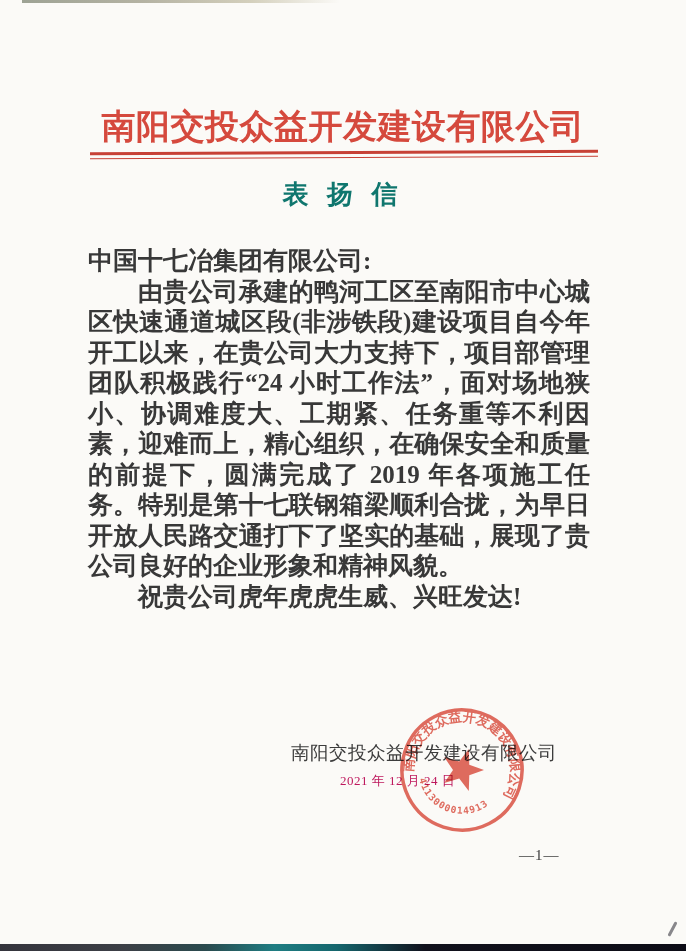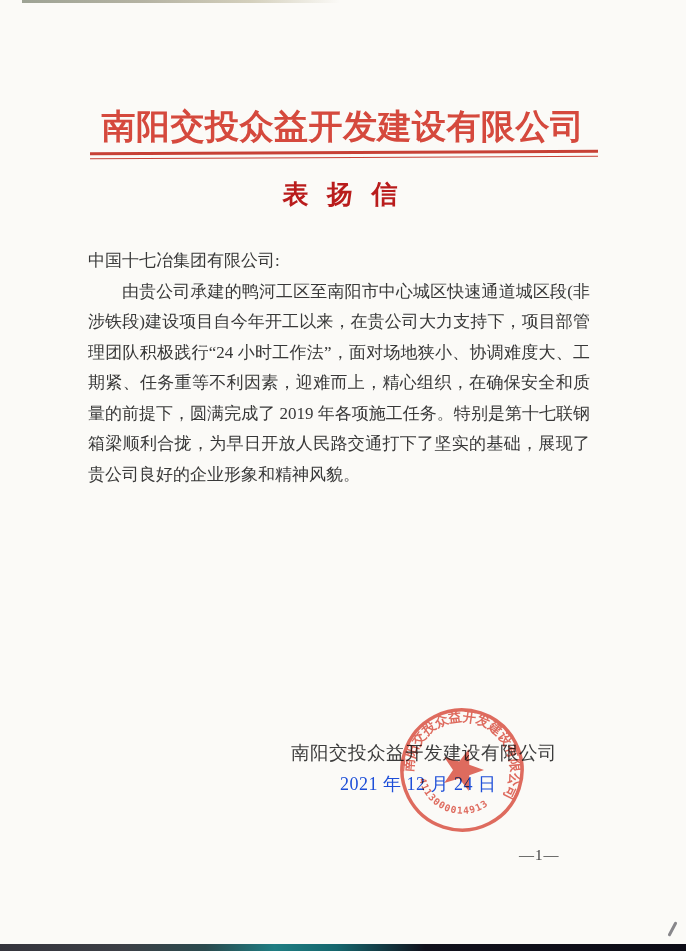--- a/index.html
+++ b/index.html
@@ -41,7 +41,7 @@
     position:absolute;left:88px;top:179px;width:510px;
     text-align:center;
     font-size:26px;font-weight:700;line-height:32px;
-    color:#b91c1c;letter-spacing:6px;
+    color:#0f766e;letter-spacing:6px;
   }
   
   .body-block{

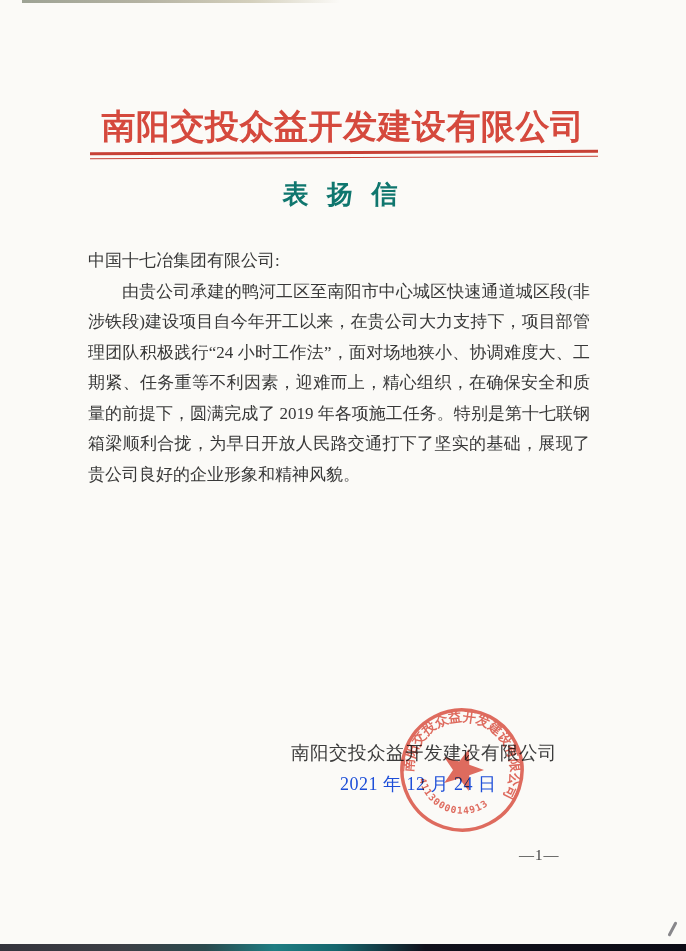--- a/index.html
+++ b/index.html
@@ -46,10 +46,11 @@
   
   .body-block{
     position:absolute;left:88px;top:246px;width:502px;
-    font-size:17px;line-height:30.5px;
+    font-size:25px;line-height:30.5px;
     color:#383838;
     text-align:justify;
     text-justify:inter-ideograph;
+    font-weight:bold;
   }
   .body-block p{margin:0;}
   .body-block p.indent{text-indent:2em;}

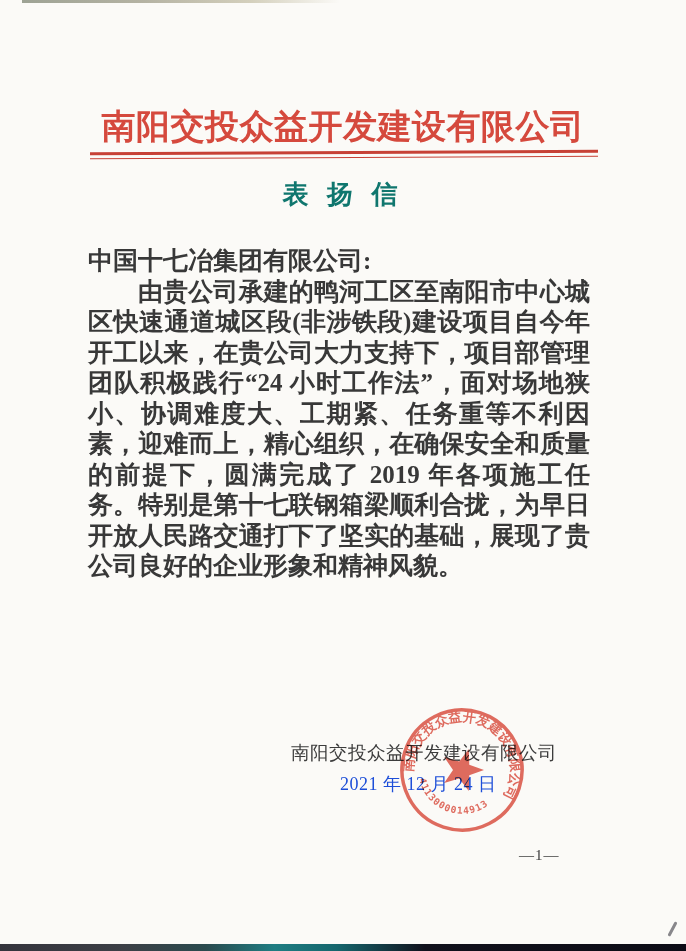--- a/index.html
+++ b/index.html
@@ -97,6 +97,7 @@
   <div class="body-block">
     <p>中国十七冶集团有限公司:</p>
     <p class="indent">由贵公司承建的鸭河工区至南阳市中心城区快速通道城区段(非涉铁段)建设项目自今年开工以来，在贵公司大力支持下，项目部管理团队积极践行“24 小时工作法”，面对场地狭小、协调难度大、工期紧、任务重等不利因素，迎难而上，精心组织，在确保安全和质量的前提下，圆满完成了 2019 年各项施工任务。特别是第十七联钢箱梁顺利合拢，为早日开放人民路交通打下了坚实的基础，展现了贵公司良好的企业形象和精神风貌。</p>
+    <p class="indent">祝贵公司虎年虎虎生威、兴旺发达!</p>
   </div>
 
   <div class="sig-company">南阳交投众益开发建设有限公司</div>

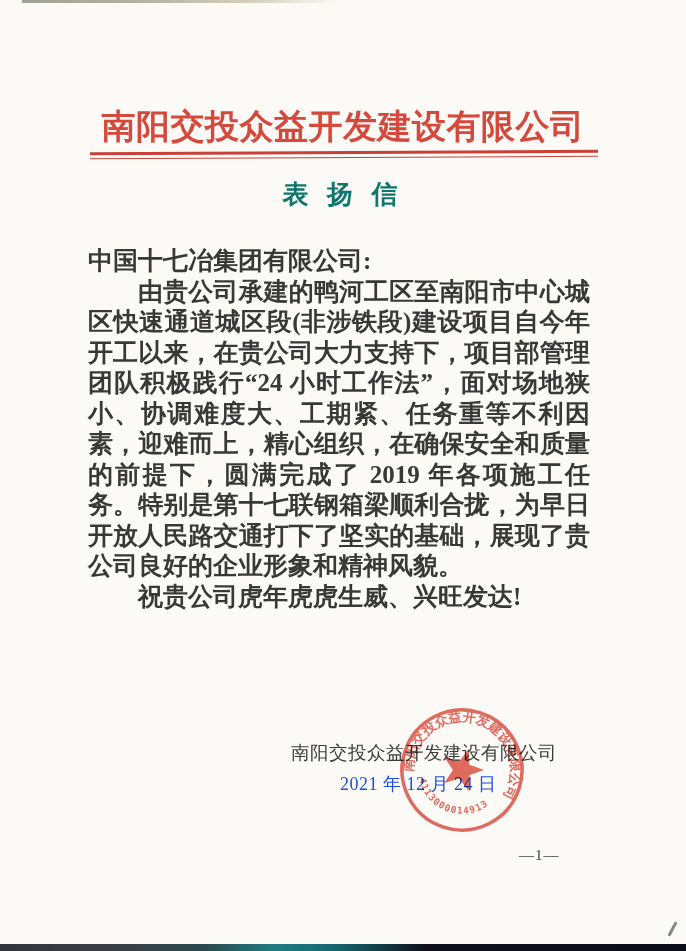--- a/index.html
+++ b/index.html
@@ -61,7 +61,7 @@
   }
   .sig-date{
     position:absolute;left:340px;top:772px;
-    font-size:18px;color:#1d4ed8;letter-spacing:0.5px;white-space:nowrap;
+    font-size:13px;color:#be185d;letter-spacing:0.5px;white-space:nowrap;
   }
   
   .seal{

